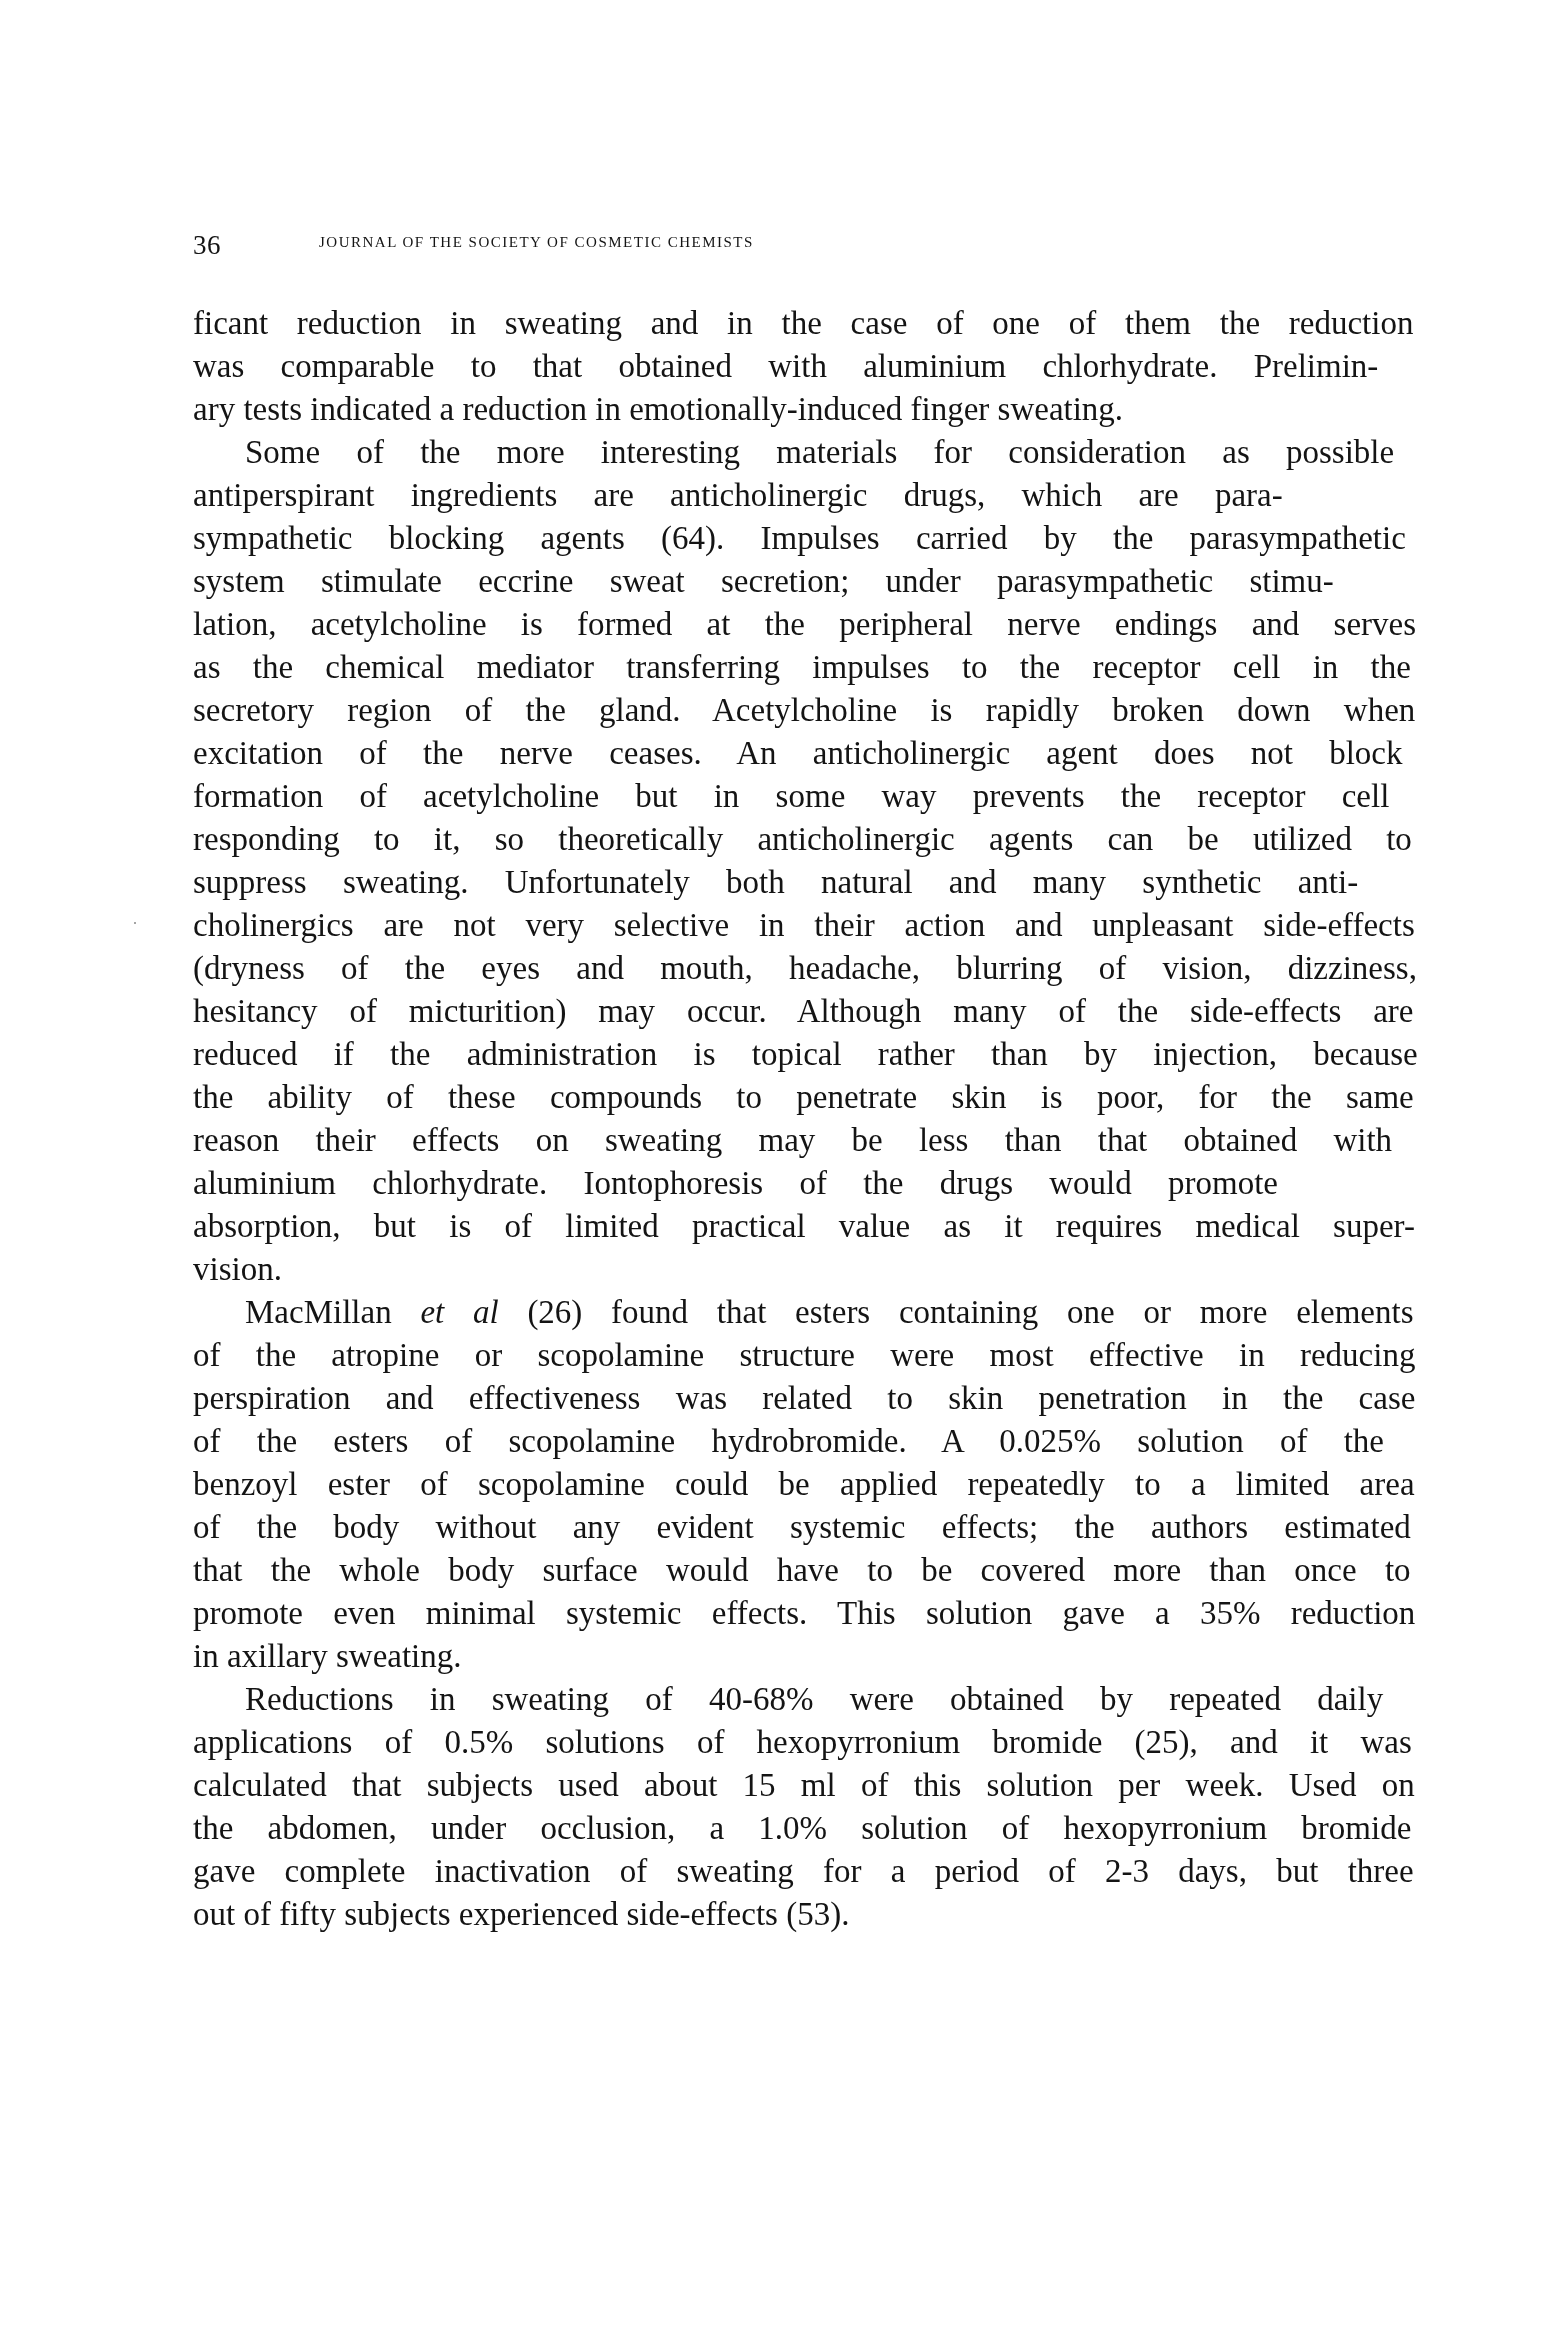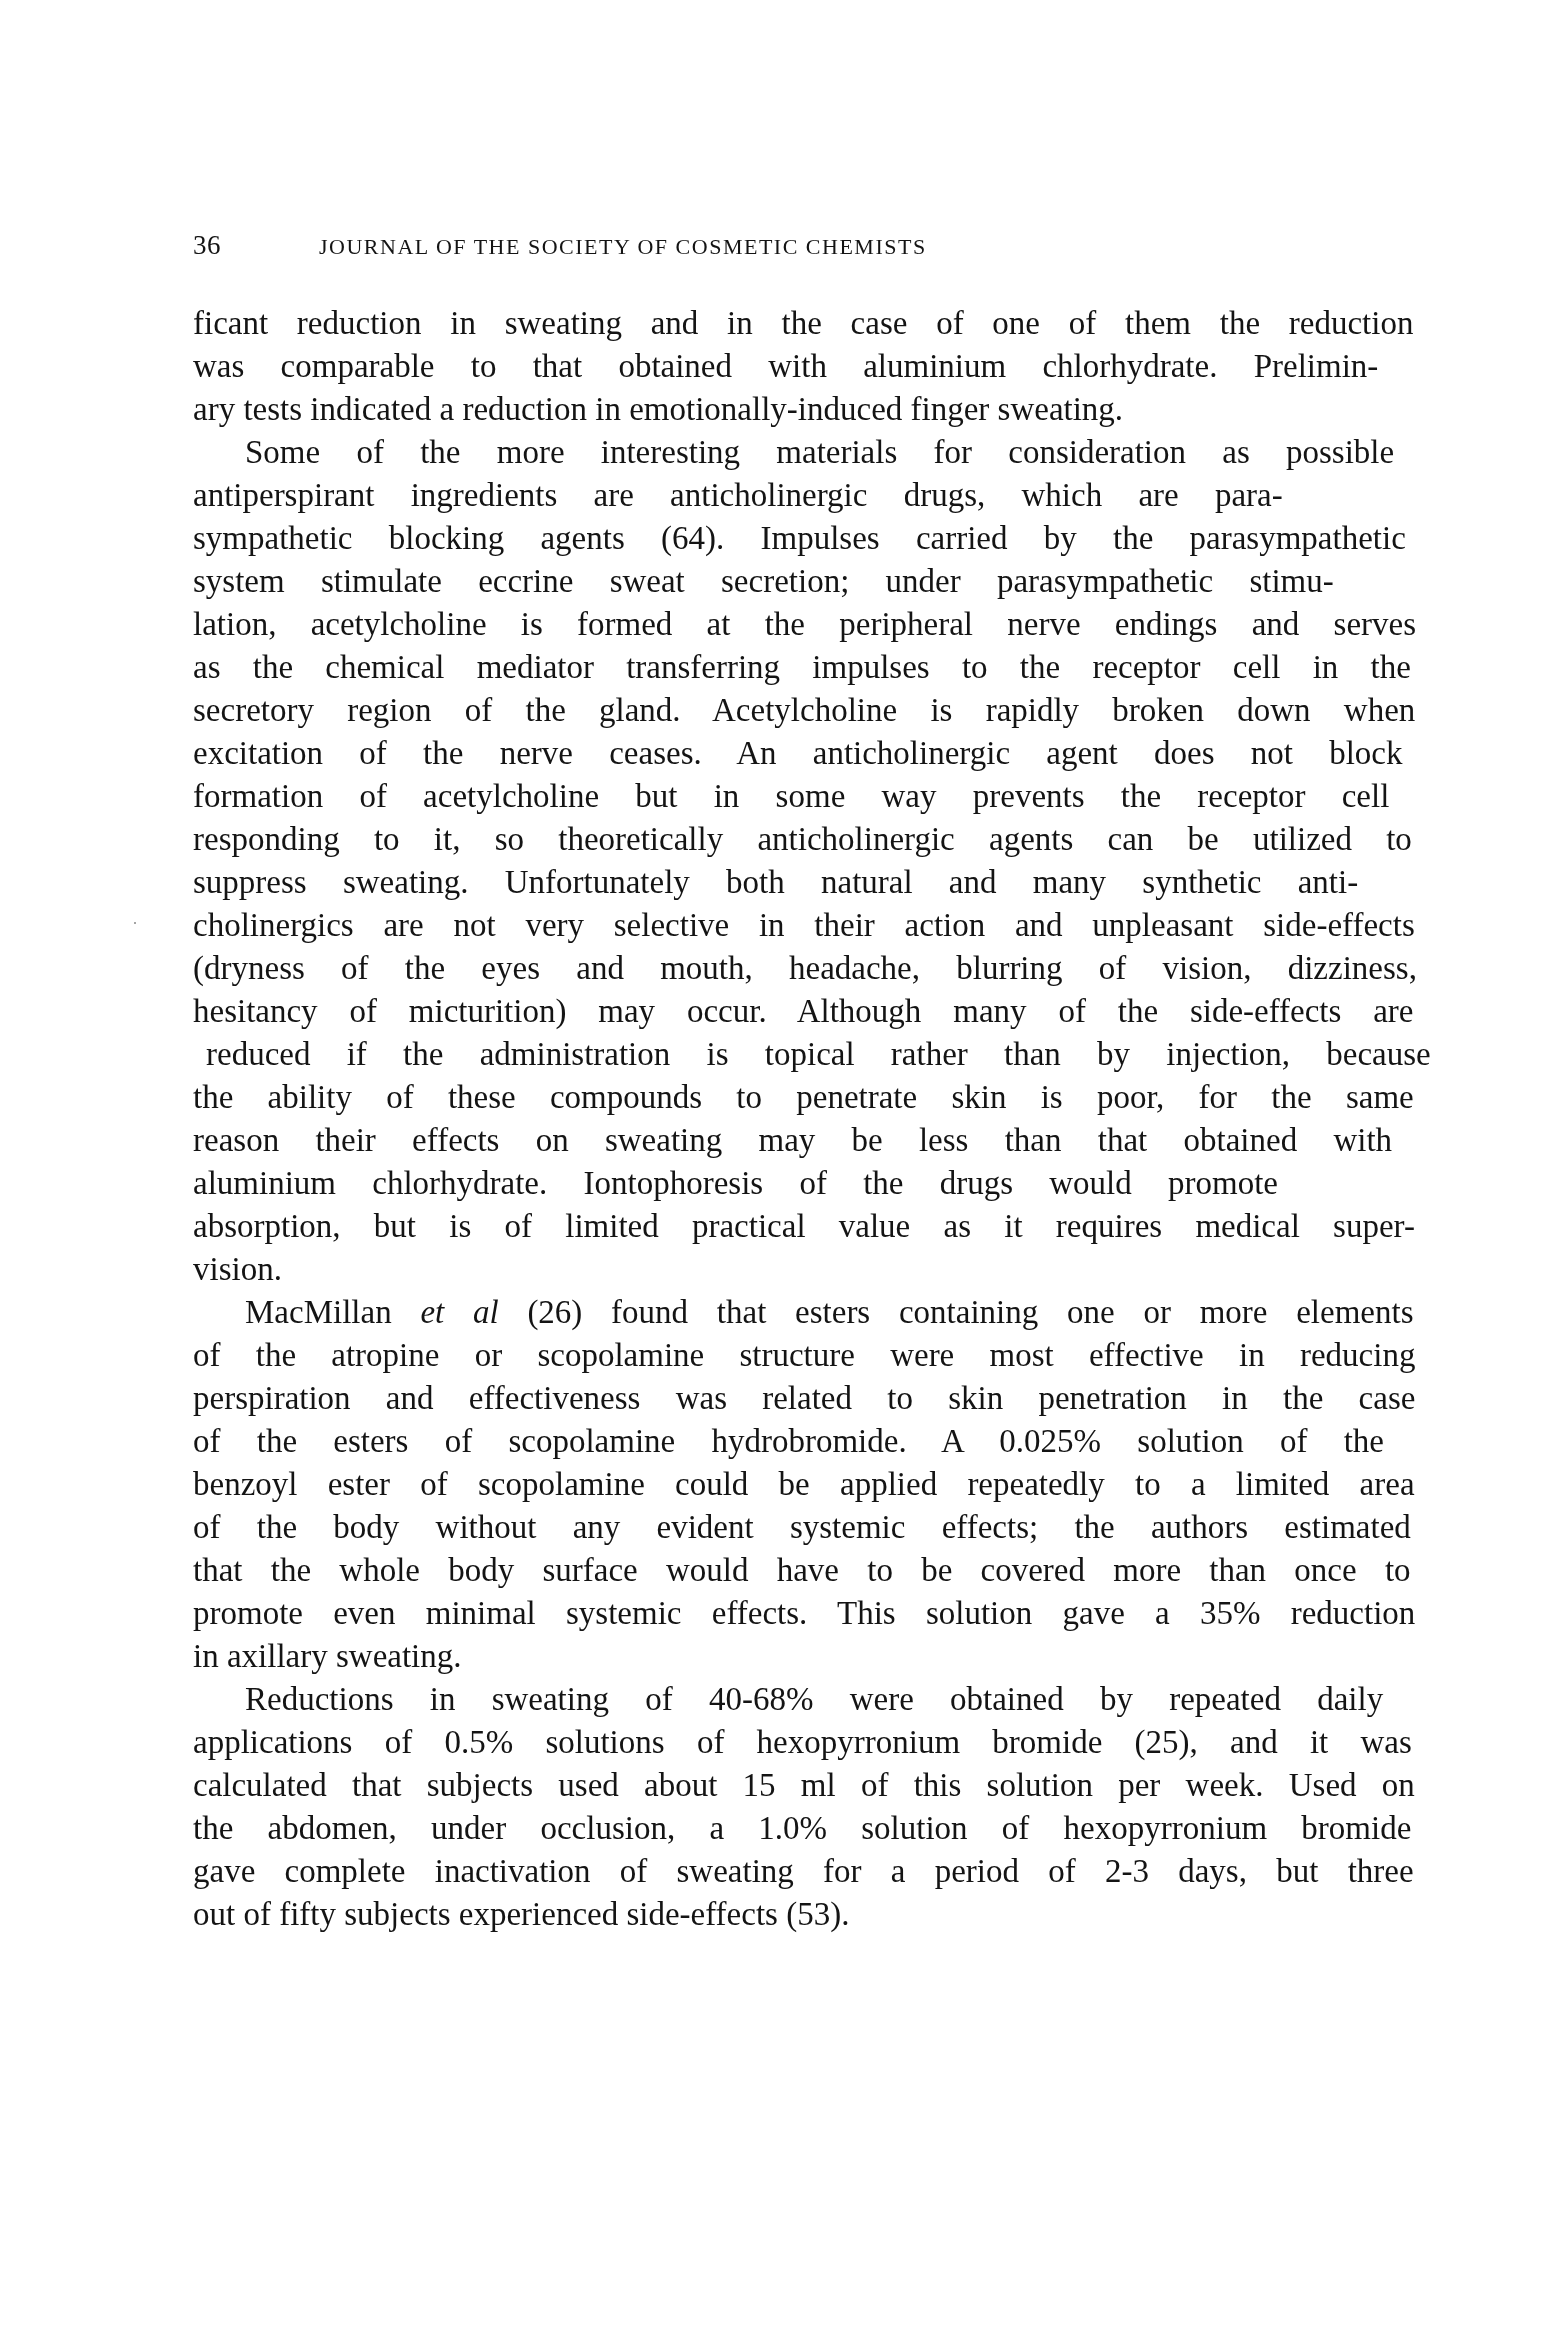--- a/index.html
+++ b/index.html
@@ -41,7 +41,7 @@
       position: absolute;
       left: 126px;
       top: 3.7px;
-      font-size: 22px;
+      font-size: 15px;
       letter-spacing: 1.5px;
       text-transform: uppercase;
     }

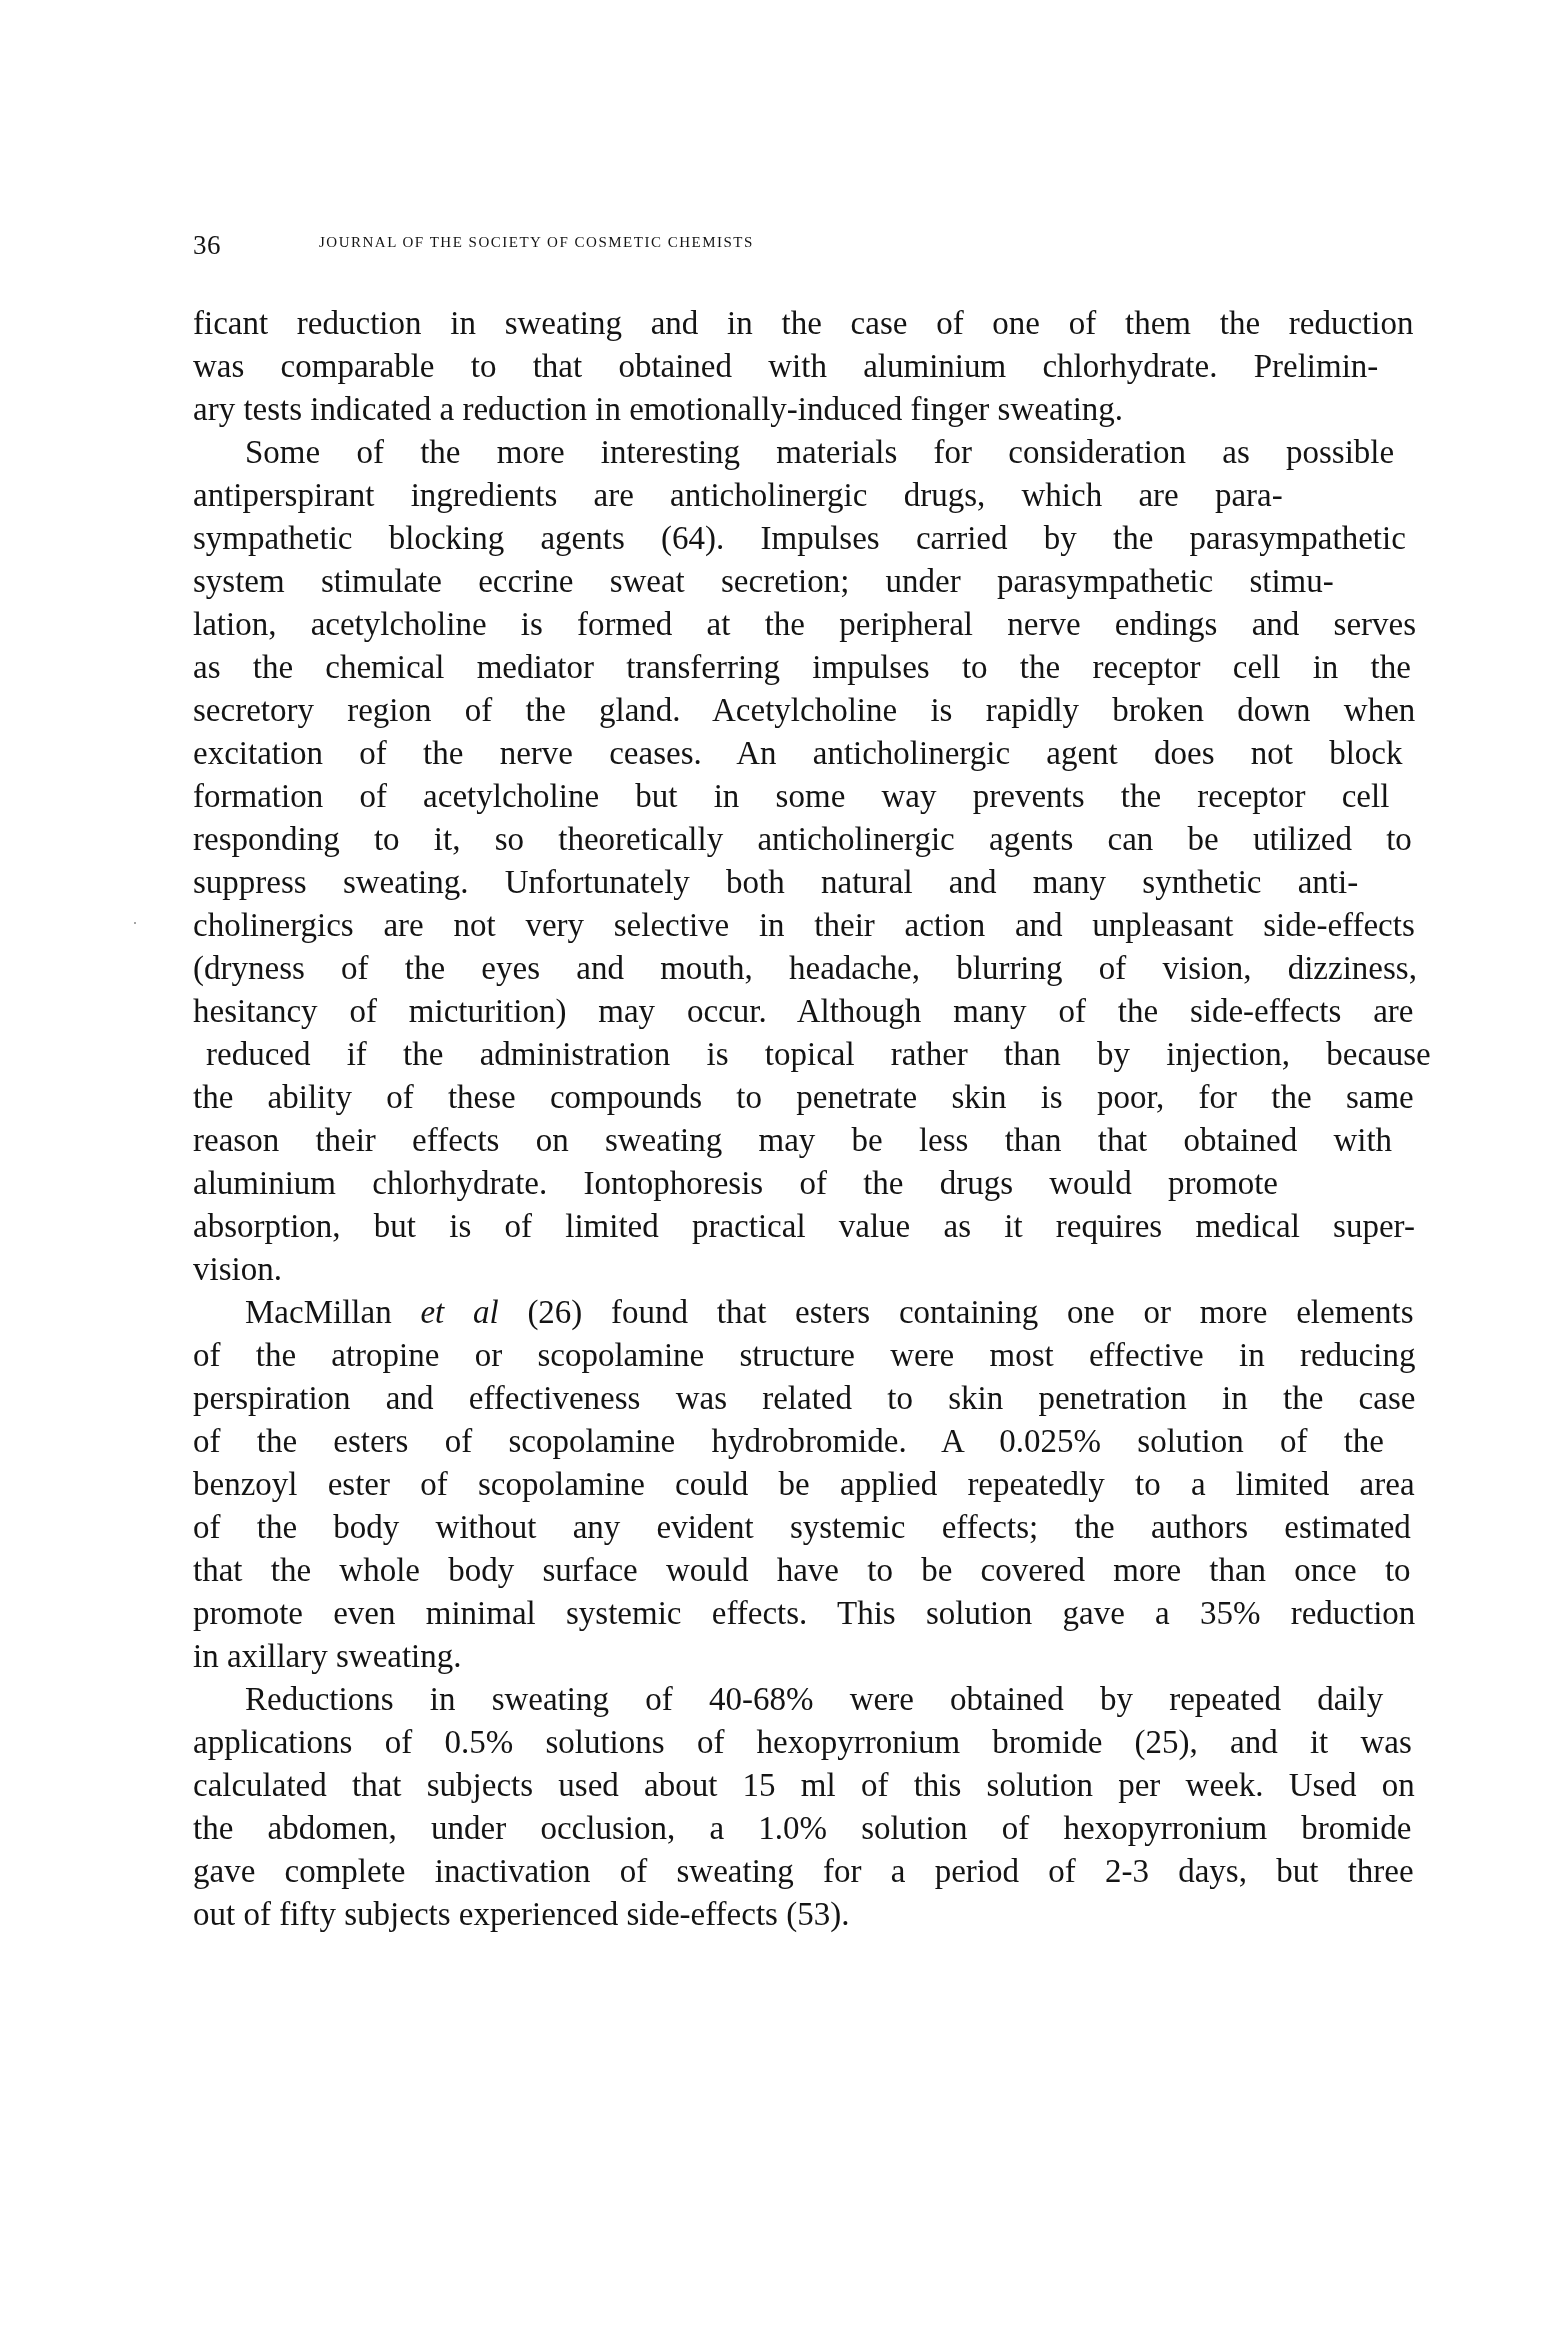--- a/index.html
+++ b/index.html
@@ -112,7 +112,7 @@
       <span class="line" style="display: block; word-spacing: 21.5px; text-align: left; text-align-last: left;">cholinergics are not very selective in their action and unpleasant side-effects</span>
       <span class="line" style="display: block; word-spacing: 28px; text-align: center; text-align-last: left;">(dryness of the eyes and mouth, headache, blurring of vision, dizziness,</span>
       <span class="line" style="display: block; word-spacing: 23.6px; text-align: left; text-align-last: left;">hesitancy of micturition) may occur. Although many of the side-effects are</span>
-      <span class="line" style="display: block; word-spacing: 28px; text-align: left; text-align-last: left; margin-left: 13px;">reduced if the administration is topical rather than by injection, because</span>
+      <span class="line" style="display: block; word-spacing: 28px; text-align: left; text-align-last: left;">reduced if the administration is topical rather than by injection, because</span>
       <span class="line" style="display: block; word-spacing: 26px; text-align: left; text-align-last: left;">the ability of these compounds to penetrate skin is poor, for the same</span>
       <span class="line" style="display: block; word-spacing: 28px; text-align: left; text-align-last: left;">reason their effects on sweating may be less than that obtained with</span>
       <span class="line" style="display: block; word-spacing: 28px; text-align: left; text-align-last: left;">aluminium chlorhydrate. Iontophoresis of the drugs would promote</span>

